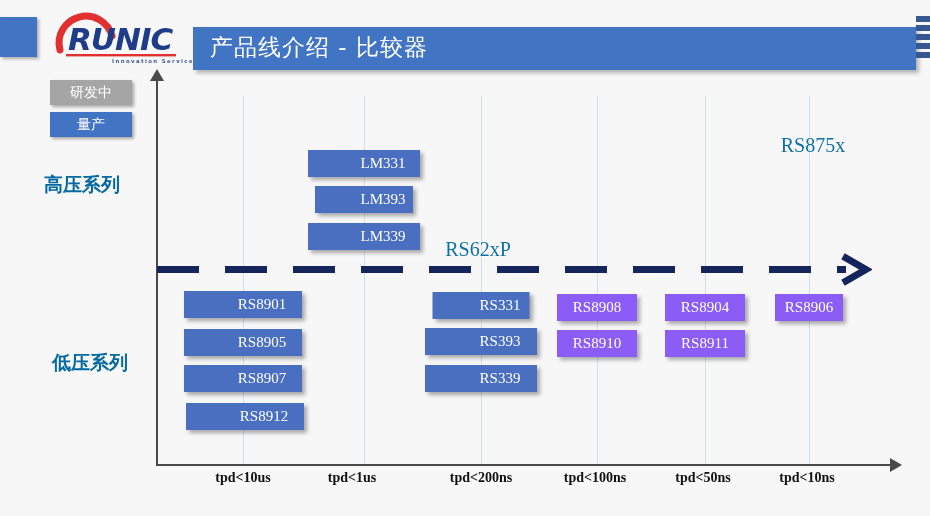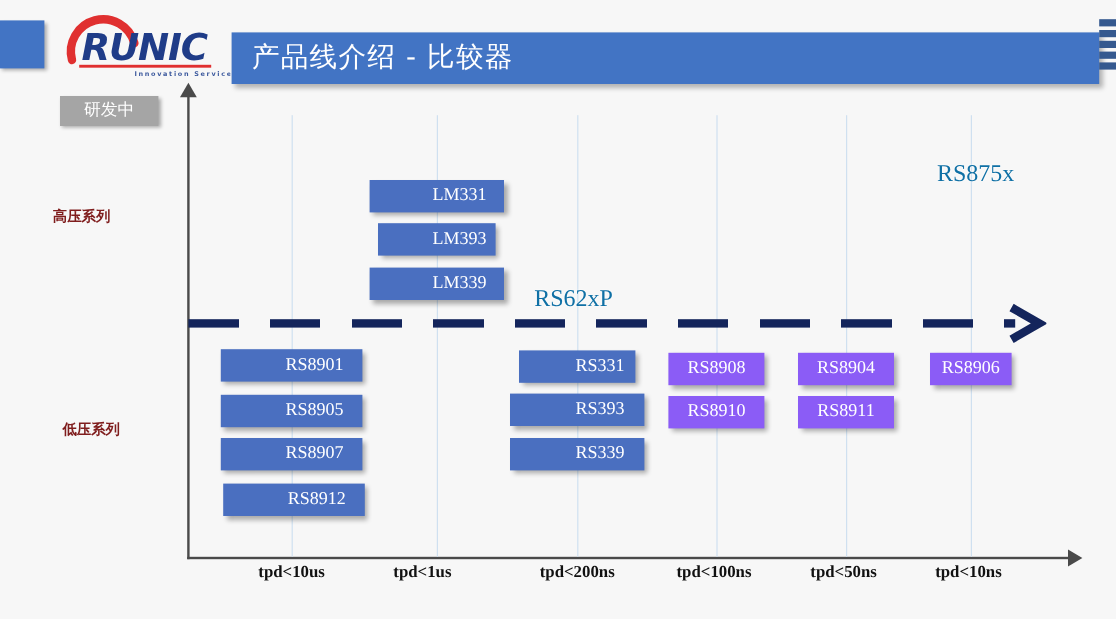--- a/index.html
+++ b/index.html
@@ -239,6 +239,7 @@
 
   <div class="legend">
     <div class="lg-box lg-dev">研发中</div>
+    <div class="lg-box lg-mass">量产</div>
   </div>
 
   <div class="axis-y"></div>

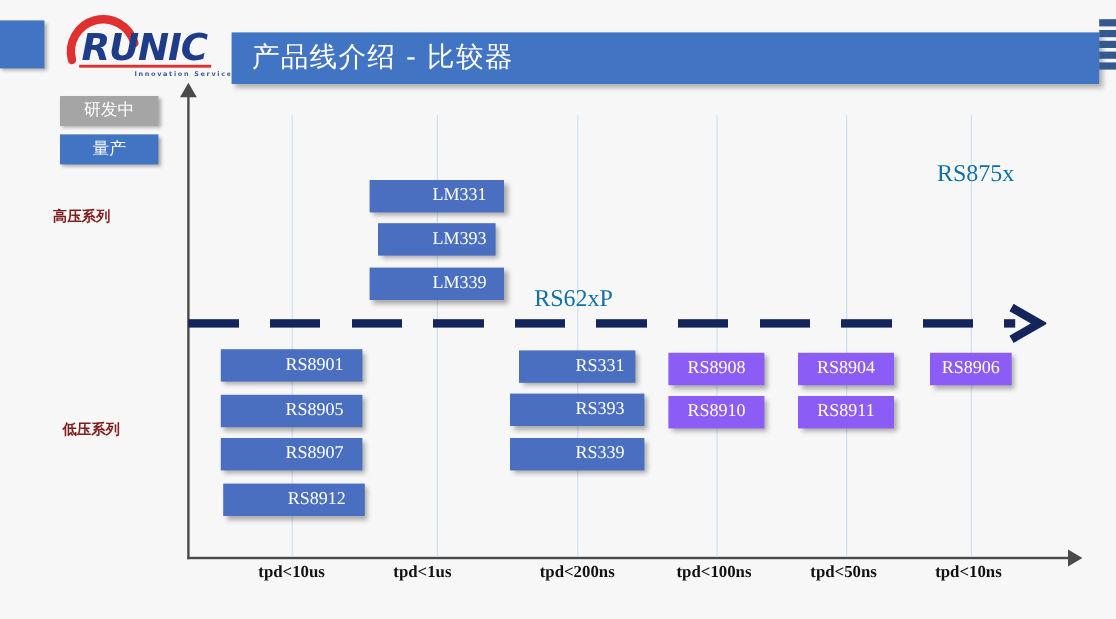--- a/index.html
+++ b/index.html
@@ -140,9 +140,9 @@
   
   .ylab {
     position: absolute;
-    font-size: 12px;
+    font-size: 19px;
     font-weight: bold;
-    color: #7f1d1d;
+    color: #0369a1;
     white-space: nowrap;
     font-family: Liberation Mono, monospace;
   }

